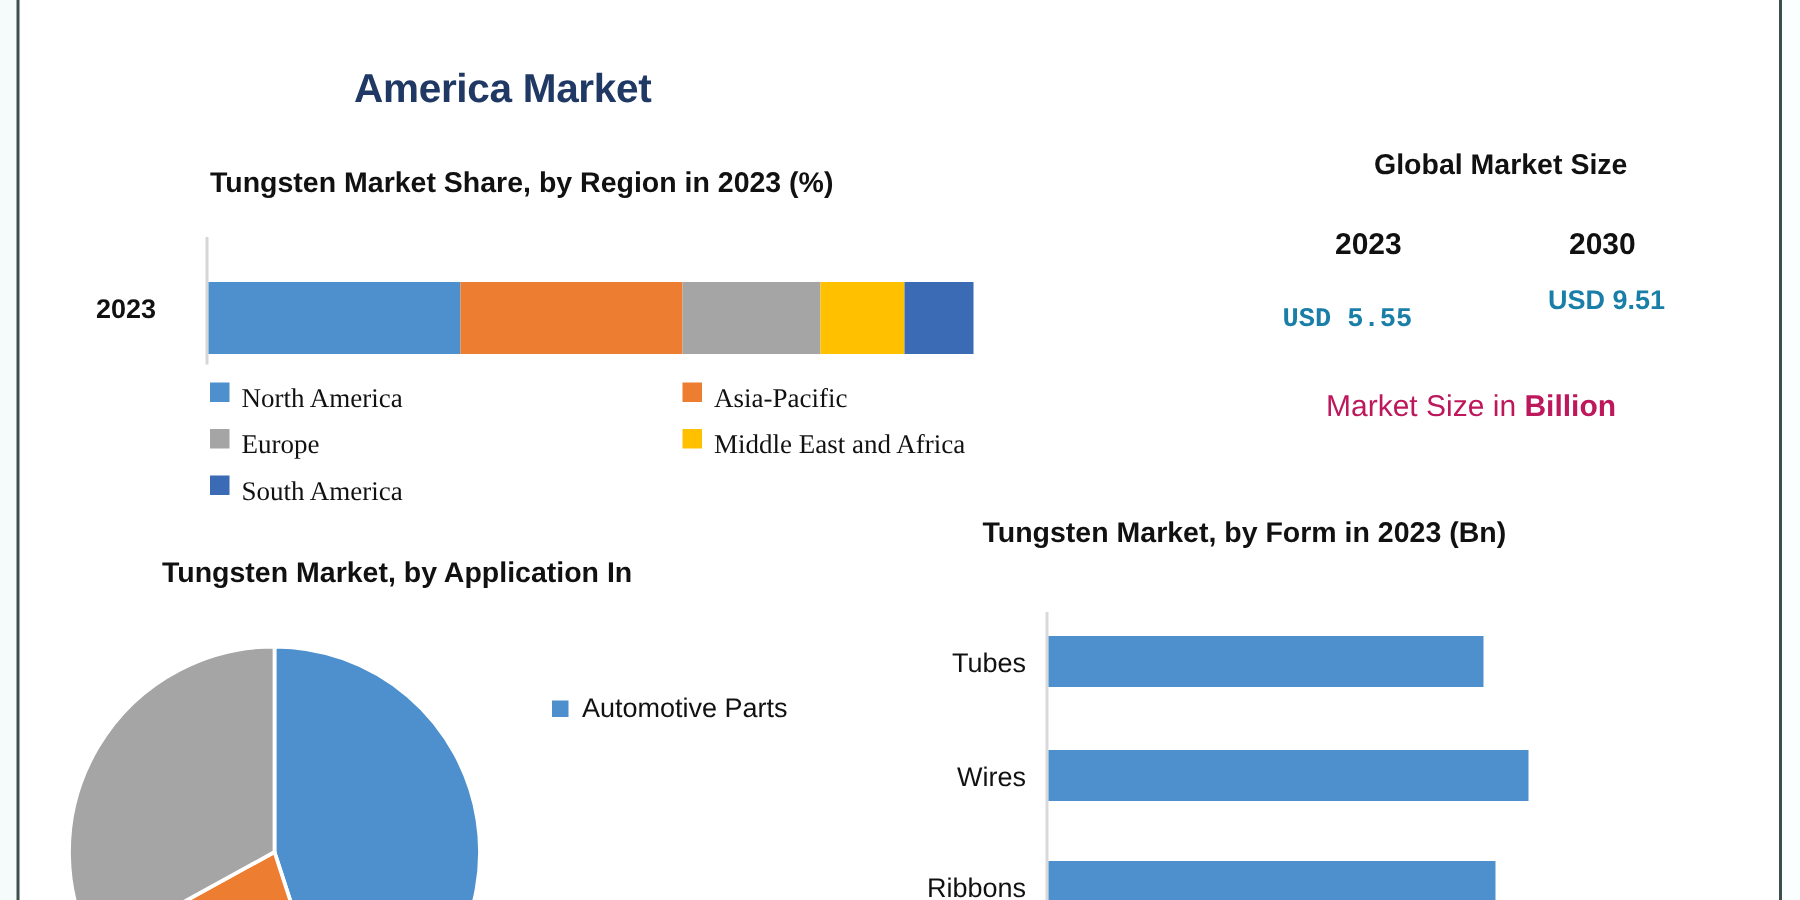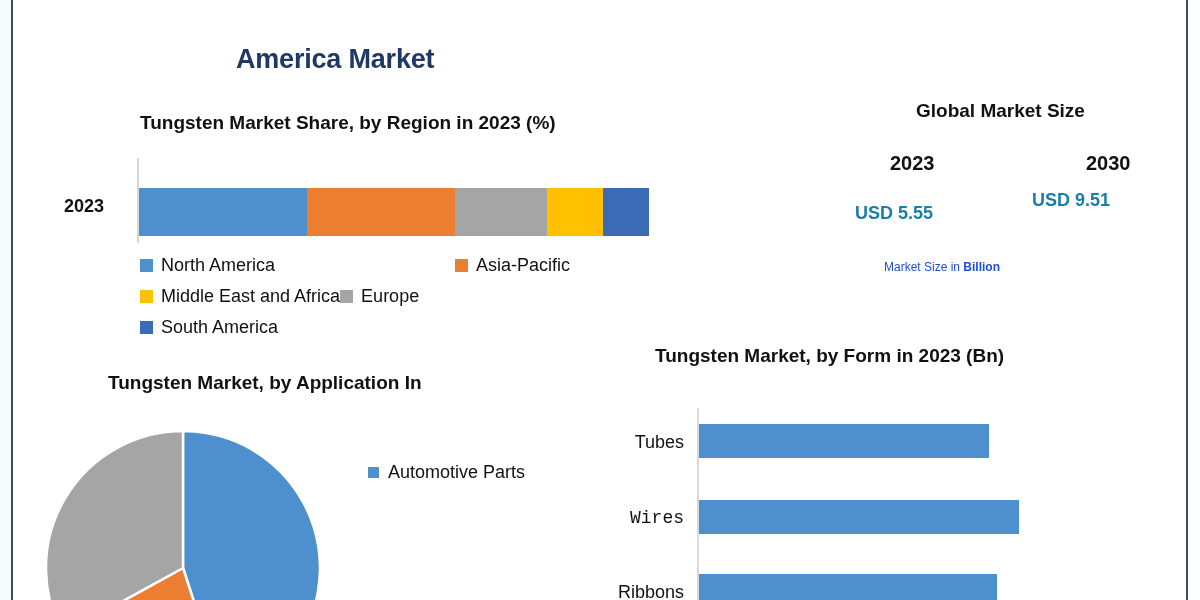--- a/index.html
+++ b/index.html
@@ -117,7 +117,7 @@
     font-size: 20px; font-weight: bold; color: #111;
   }
   .gm-y1 { left: 890px; top: 152px; }
-  .gm-y2 { left: 1086px; top: 152px; }
+  .gm-y2 { left: 1046px; top: 152px; }
   .gm-val {
     position: absolute;
     font-size: 18px; font-weight: bold;

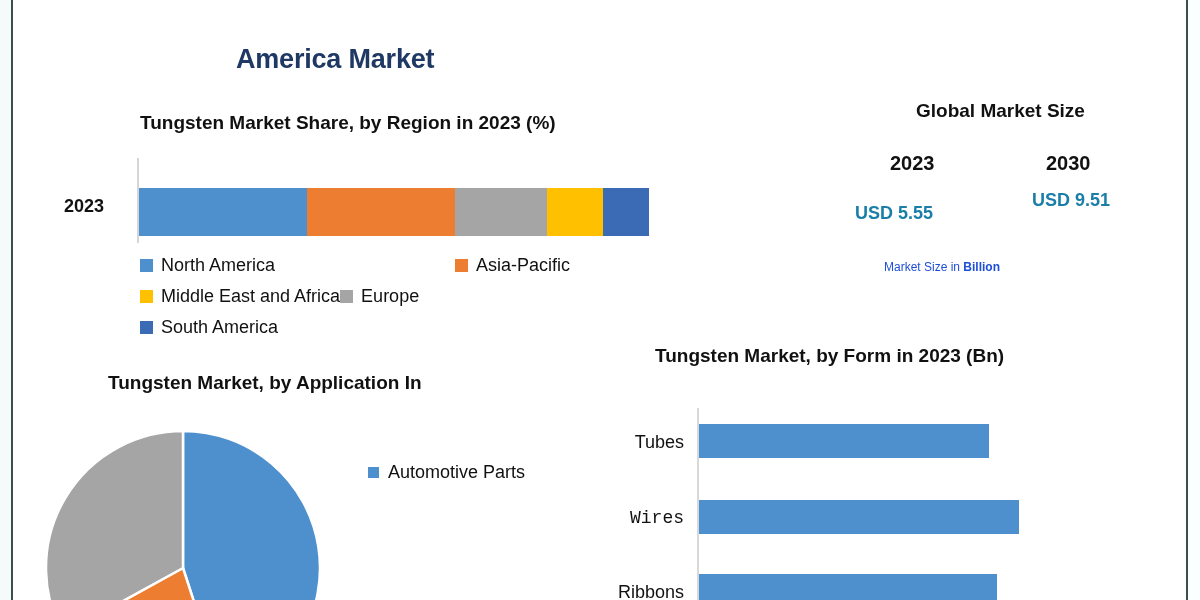--- a/index.html
+++ b/index.html
@@ -123,7 +123,7 @@
     font-size: 18px; font-weight: bold;
     color: #1a7fa8;
   }
-  .gm-v1 { left: 855px; top: 203px; }
+  .gm-v1 { left: 855px; top: 203px; font-family: Liberation Mono, monospace; }
   .gm-v2 { left: 1032px; top: 190px; }
   .gm-foot {
     position: absolute;

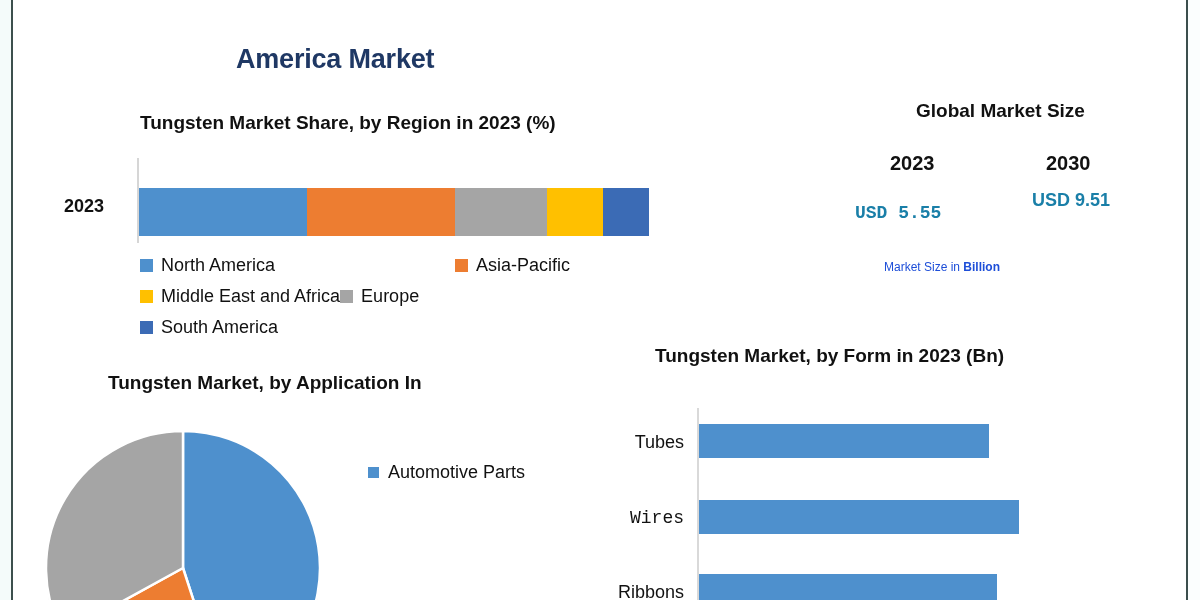--- a/index.html
+++ b/index.html
@@ -100,9 +100,10 @@
     align-items: center;
   }
   .reg-item {
-    display: flex; align-items: center;
+    display: flex; align-items: flex-start;
     font-size: 18px; color: #111;
     white-space: nowrap;
+    font-family: Liberation Serif, serif;
   }
   .reg-item.col1 { width: 315px; }
   .sw {

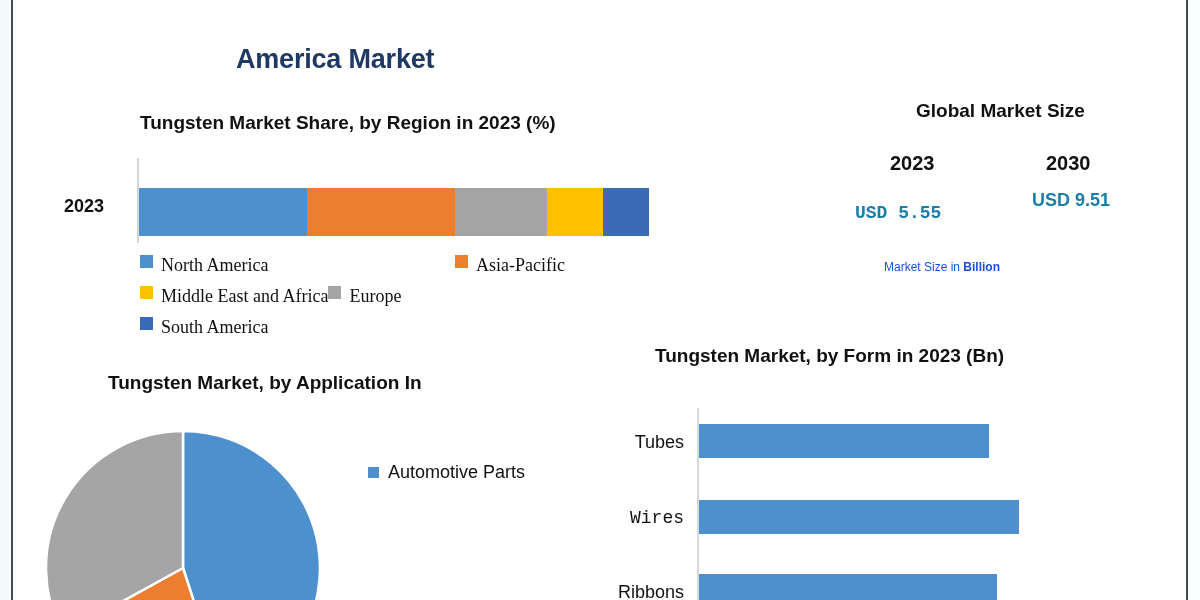--- a/index.html
+++ b/index.html
@@ -129,7 +129,7 @@
   .gm-foot {
     position: absolute;
     left: 884px; top: 260px;
-    font-size: 12px; color: #1d4ed8;
+    font-size: 20px; color: #be185d;
     white-space: nowrap;
   }
   .gm-foot b { font-weight: bold; }

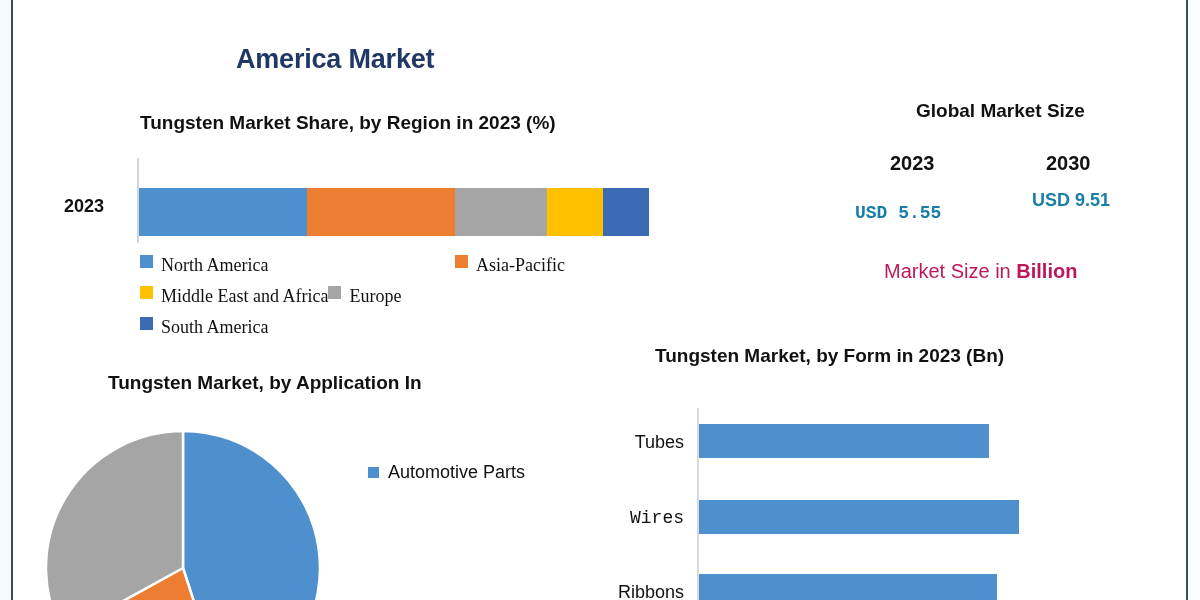--- a/index.html
+++ b/index.html
@@ -211,13 +211,13 @@
       </div>
     </div>
     <div class="reg-row">
+      <div class="reg-item col1">
+        <span class="sw" style="background: rgb(165, 165, 165);"></span>
+        <span>Europe</span>
+      </div>
       <div class="reg-item">
         <span class="sw" style="background: rgb(255, 192, 0);"></span>
         <span>Middle East and Africa</span>
-      </div>
-      <div class="reg-item col1">
-        <span class="sw" style="background: rgb(165, 165, 165);"></span>
-        <span>Europe</span>
       </div>
     </div>
     <div class="reg-row">

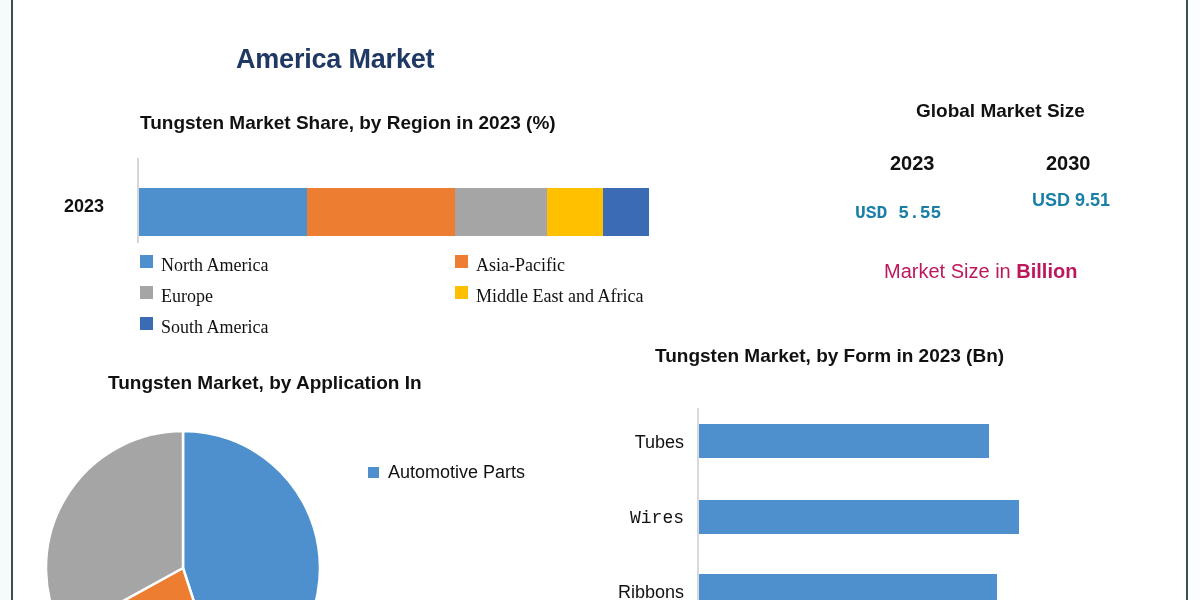--- a/index.html
+++ b/index.html
@@ -265,7 +265,7 @@
       <div class="bf-bar" style="top: 424px; width: 290px; background: rgb(78, 144, 205);"></div>
       <div class="bf-label" style="left: 564px; top: 432px;">Tubes</div>
       <div class="bf-bar" style="top: 500px; width: 320px; background: rgb(78, 144, 205);"></div>
-      <div class="bf-label" style="left: 564px; top: 508px; font-family: Liberation Mono, monospace;">Wires</div>
+      <div class="bf-label" style="left: 564px; top: 508px;">Wires</div>
       <div class="bf-bar" style="top: 574px; width: 298px; background: rgb(78, 144, 205);"></div>
       <div class="bf-label" style="left: 564px; top: 582px;">Ribbons</div>
     </div>

